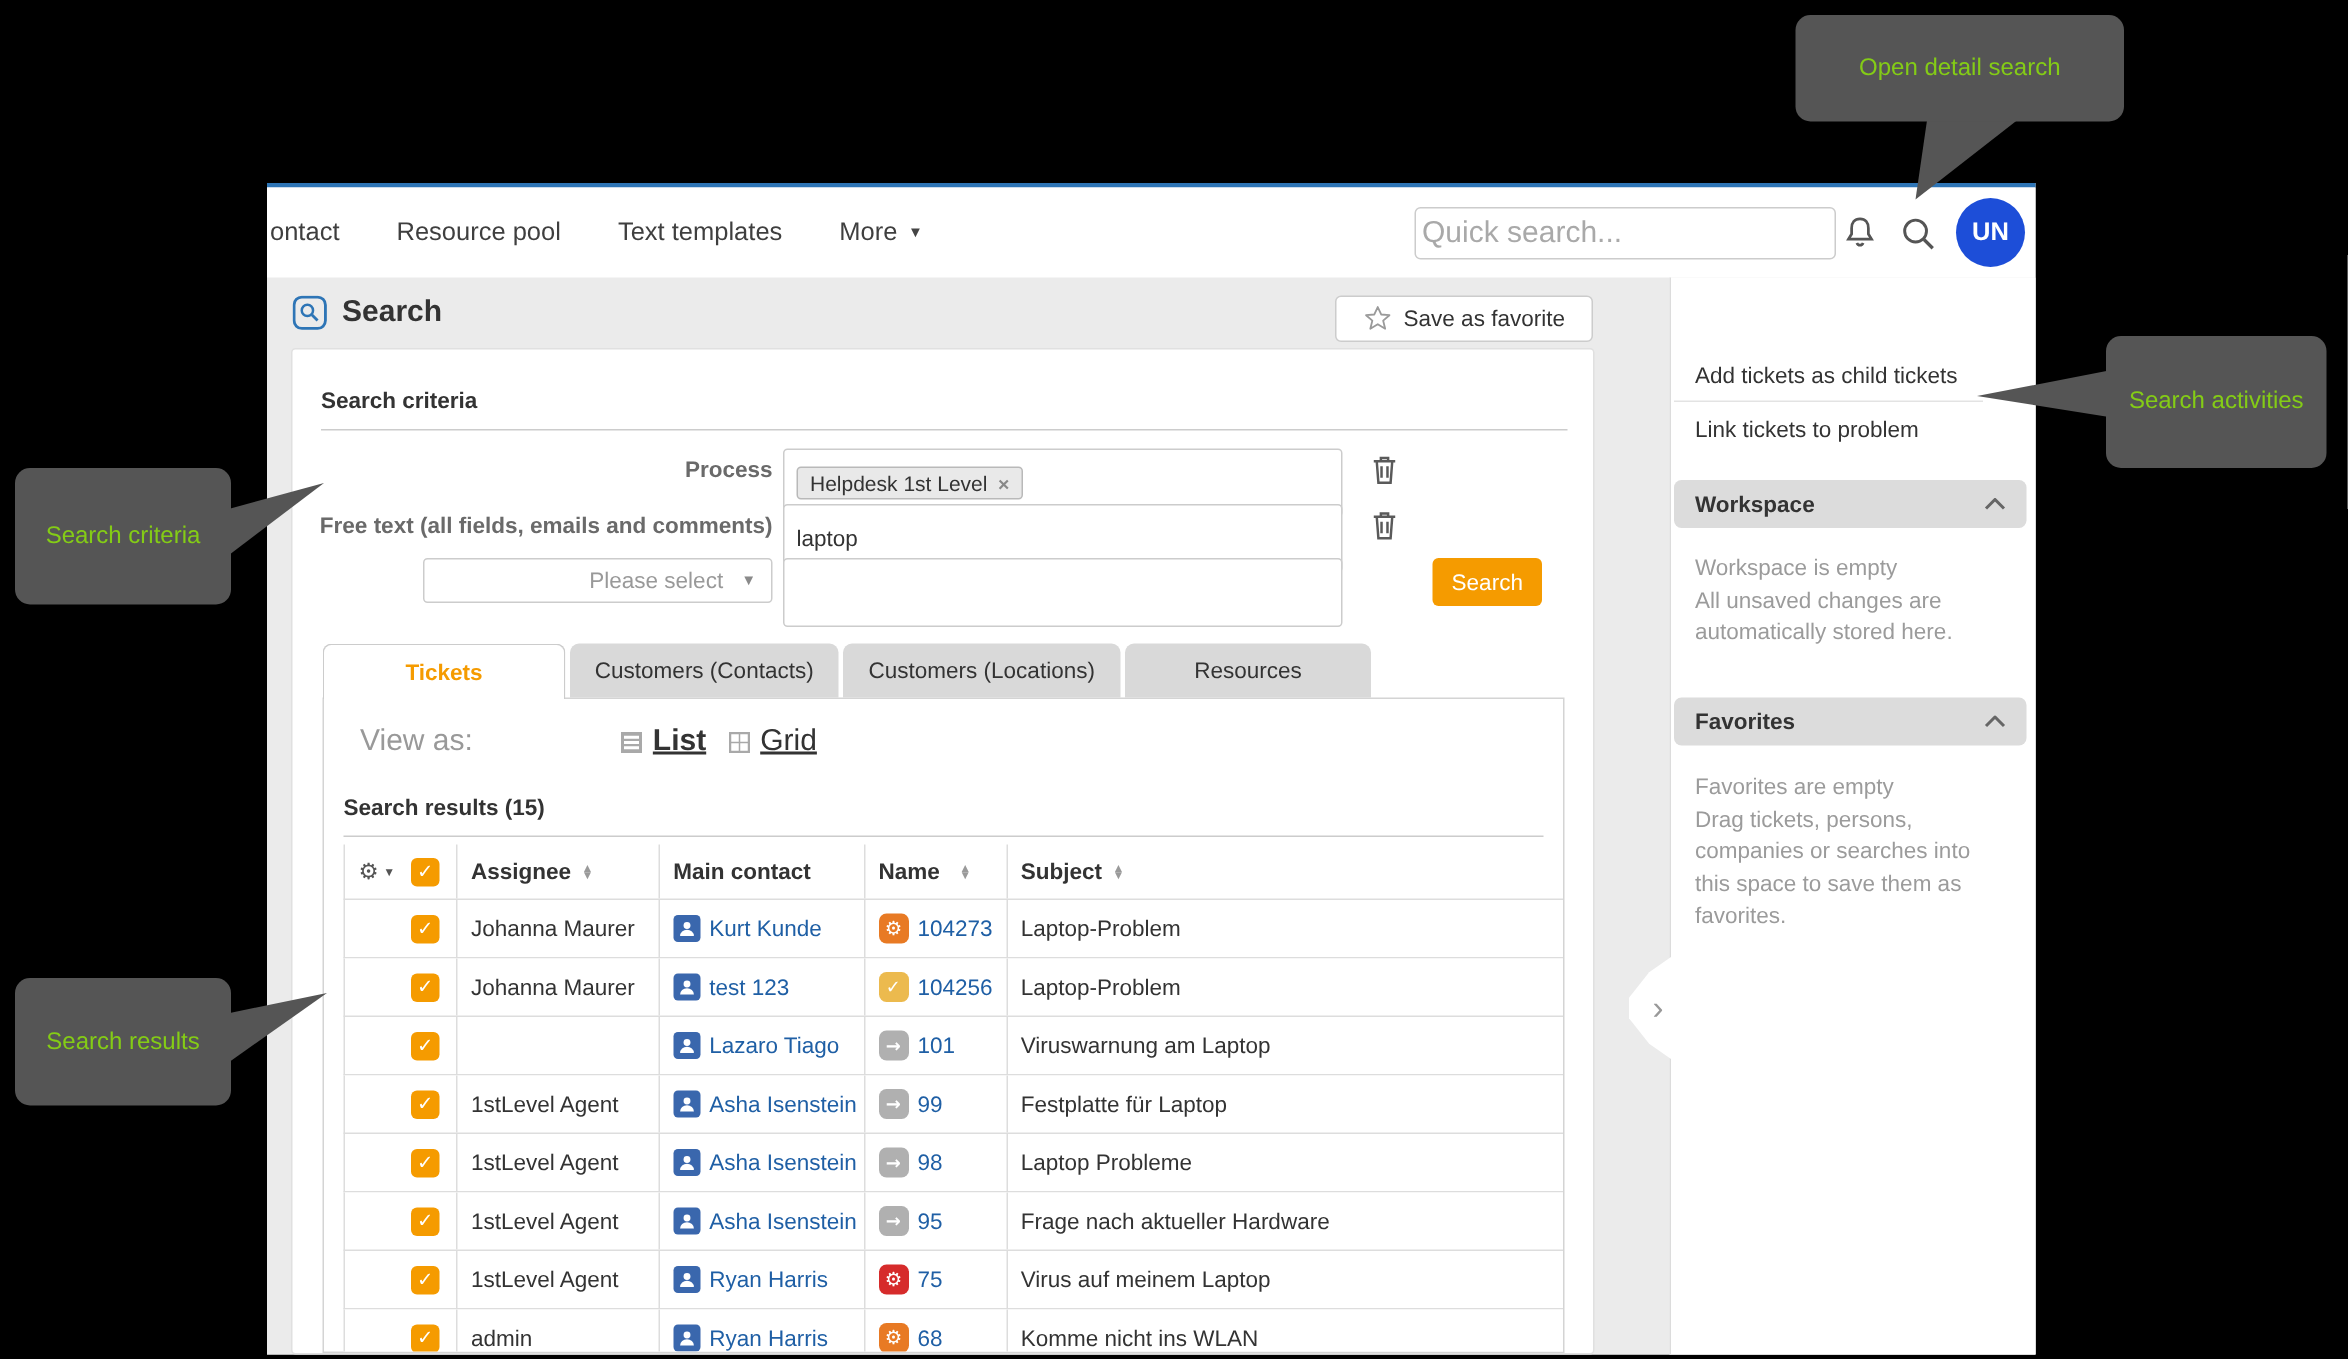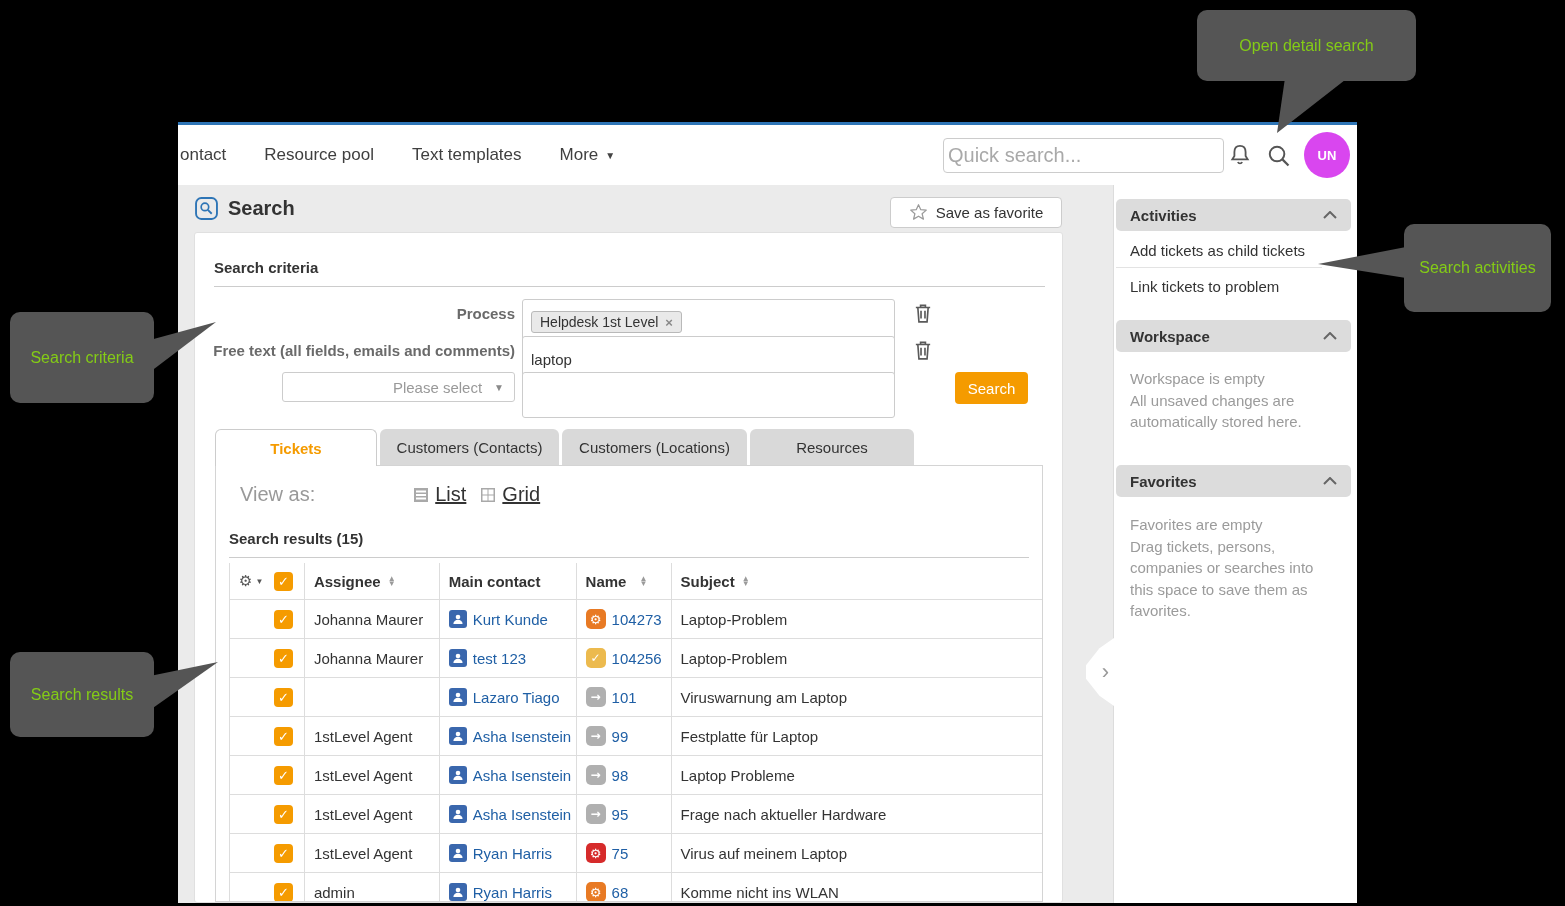--- a/index.html
+++ b/index.html
@@ -19,7 +19,7 @@
   .icon-btn { position:absolute; top:18px; width:26px; height:26px; cursor:pointer; }
   .bell-pos { left:1049px; }
   .mag-pos { left:1088px; }
-  .avatar { position:absolute; left:1126px; top:7px; width:46px; height:46px; border-radius:50%; background:#d946ef; color:#fff; font-weight:bold; font-size:13px; display:flex; align-items:center; justify-content:center; cursor:pointer; }
+  .avatar { position:absolute; left:1126px; top:7px; width:46px; height:46px; border-radius:50%; background:#1d4ed8; color:#fff; font-weight:bold; font-size:17px; display:flex; align-items:center; justify-content:center; cursor:pointer; }
 
   
   .content { position:absolute; top:60px; left:0; right:0; bottom:0; background:#ebebeb; }

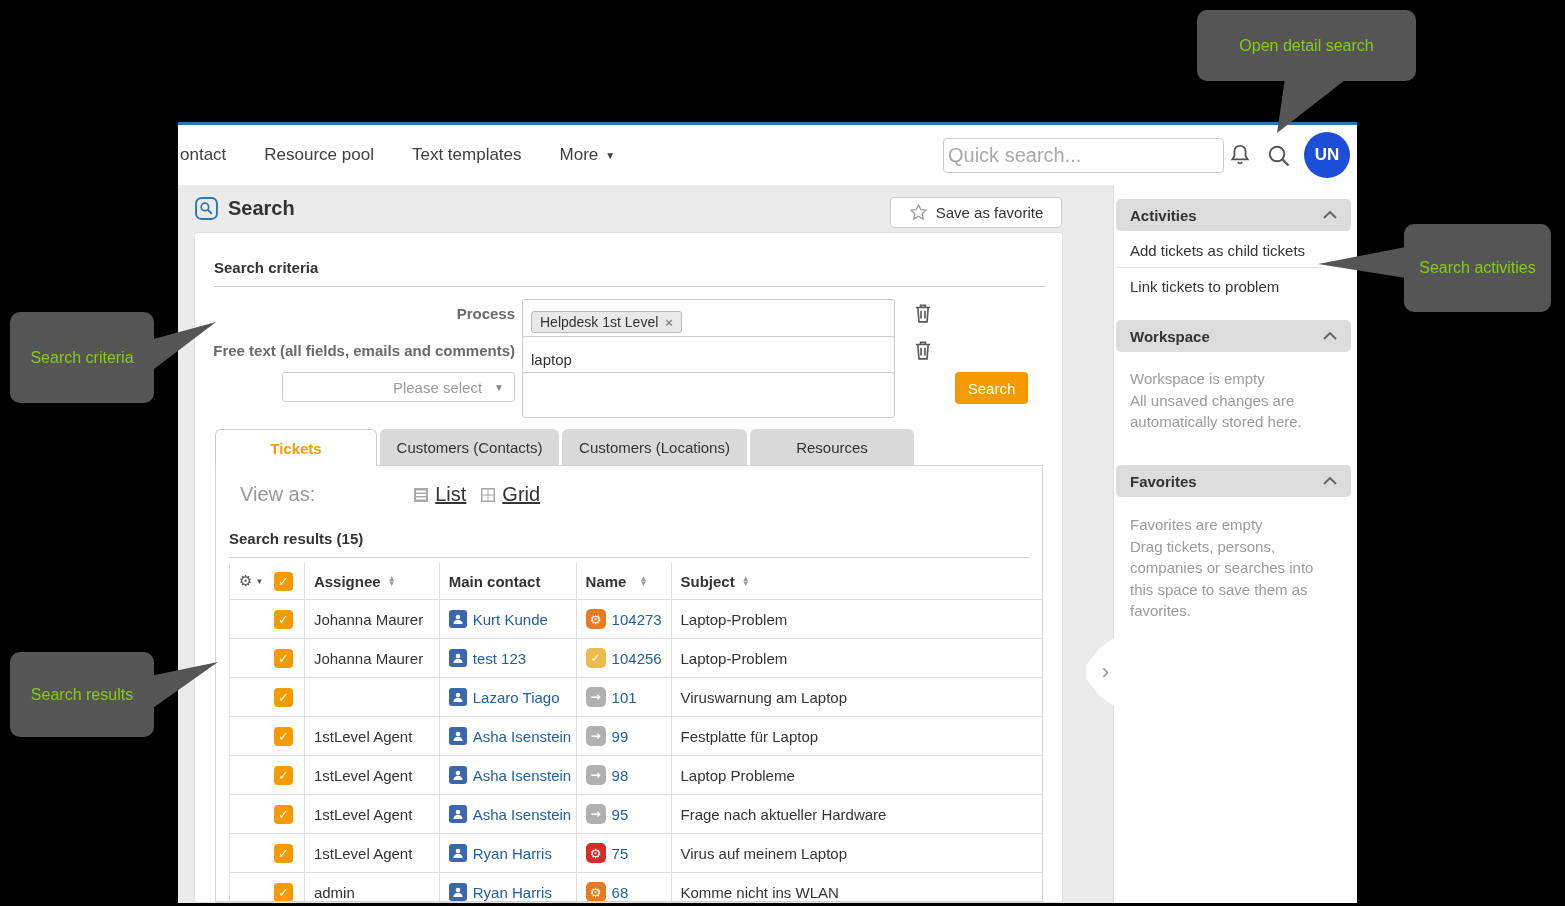--- a/index.html
+++ b/index.html
@@ -451,12 +451,6 @@
             <span>›</span>
           </div>
 
-        <div class="sb-head" style="top:14px;">
-          <span>Activities</span>
-          <svg width="14" height="8" viewBox="0 0 14 8">
-              <path d="M1 7 L7 1 L13 7" fill="none" stroke="#666" stroke-width="2"></path>
-            </svg>
-        </div>
         <div class="sb-item" style="top:57px;">Add tickets as child tickets</div>
         <div class="sb-sep" style="top:82px;"></div>
         <div class="sb-item" style="top:93px;">Link tickets to problem</div>

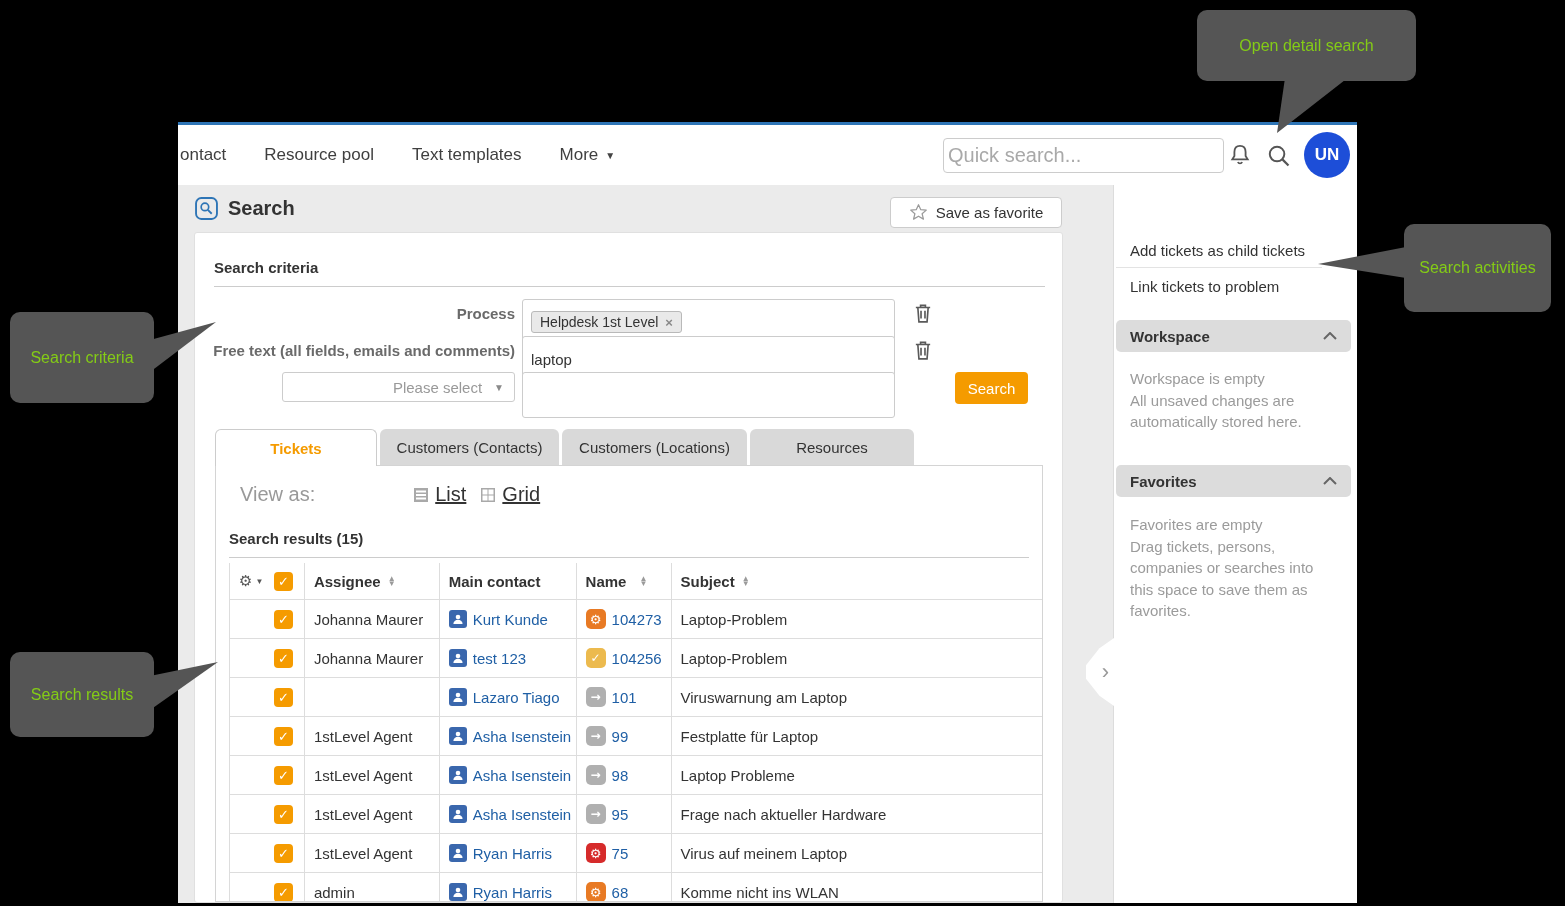--- a/index.html
+++ b/index.html
@@ -49,7 +49,7 @@
   .view-as-label { color:#999; margin-right:84px; }
   .view-link { display:flex; align-items:center; gap:6px; color:#333; cursor:pointer; }
   .view-link .txt { text-decoration:underline; }
-  .view-link.sel .txt { font-weight:normal; }
+  .view-link.sel .txt { font-weight:bold; }
   .results-heading { position:absolute; left:13px; top:64px; font-size:15px; font-weight:bold; color:#333; }
   .res-divider { position:absolute; left:13px; top:91px; right:13px; height:1px; background:#ccc; }
 

